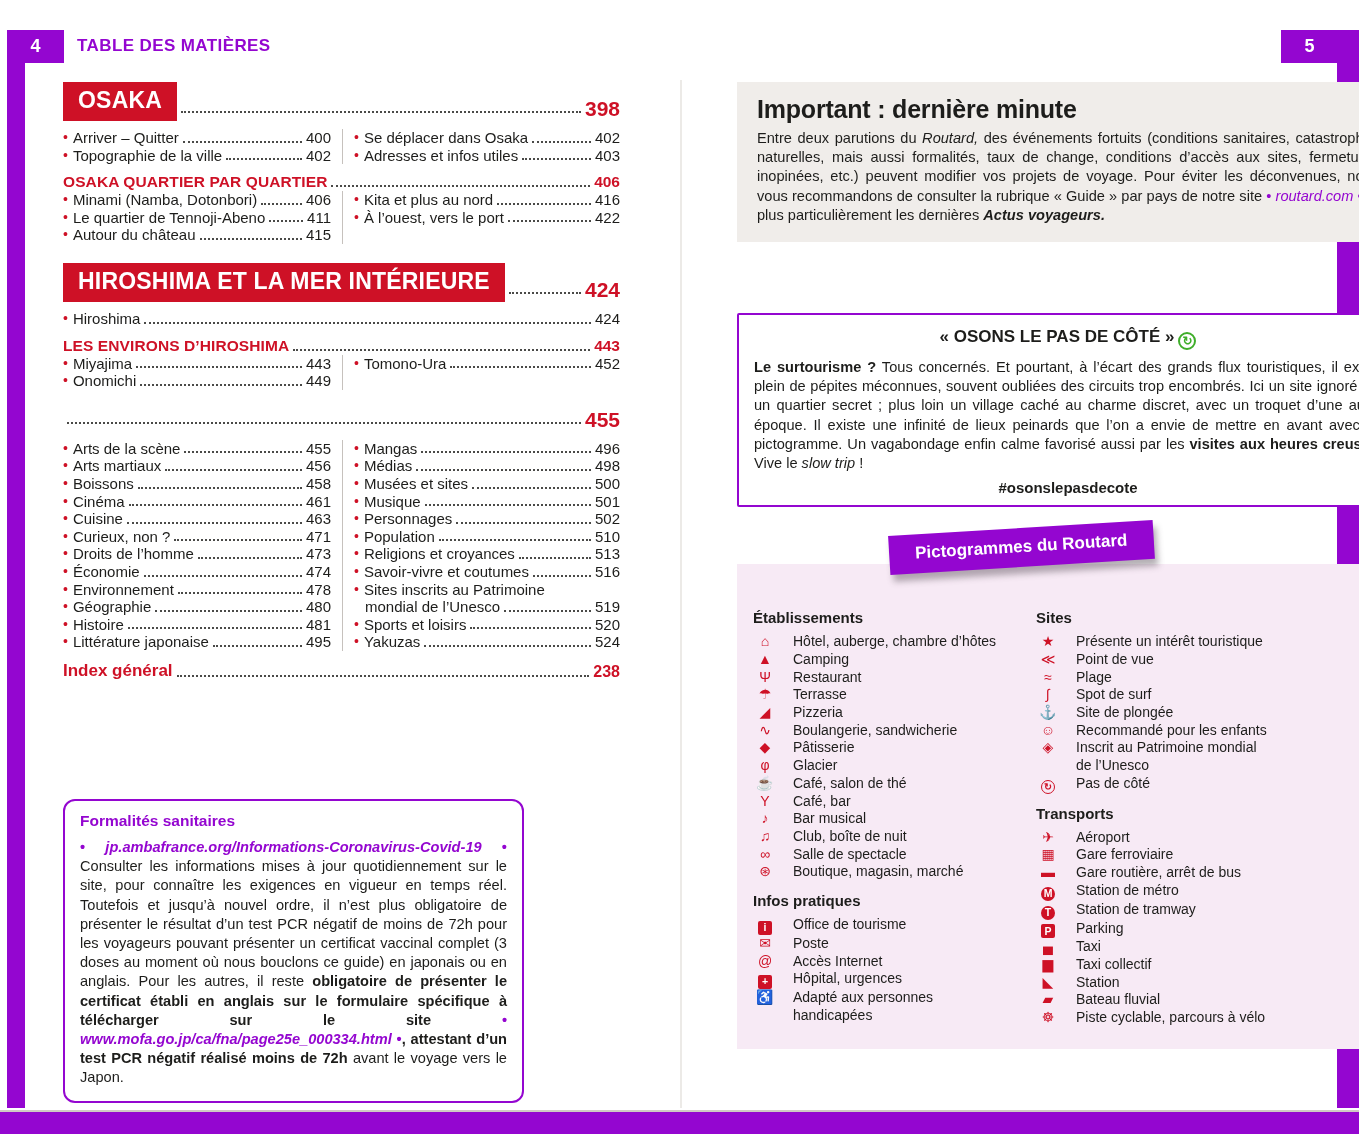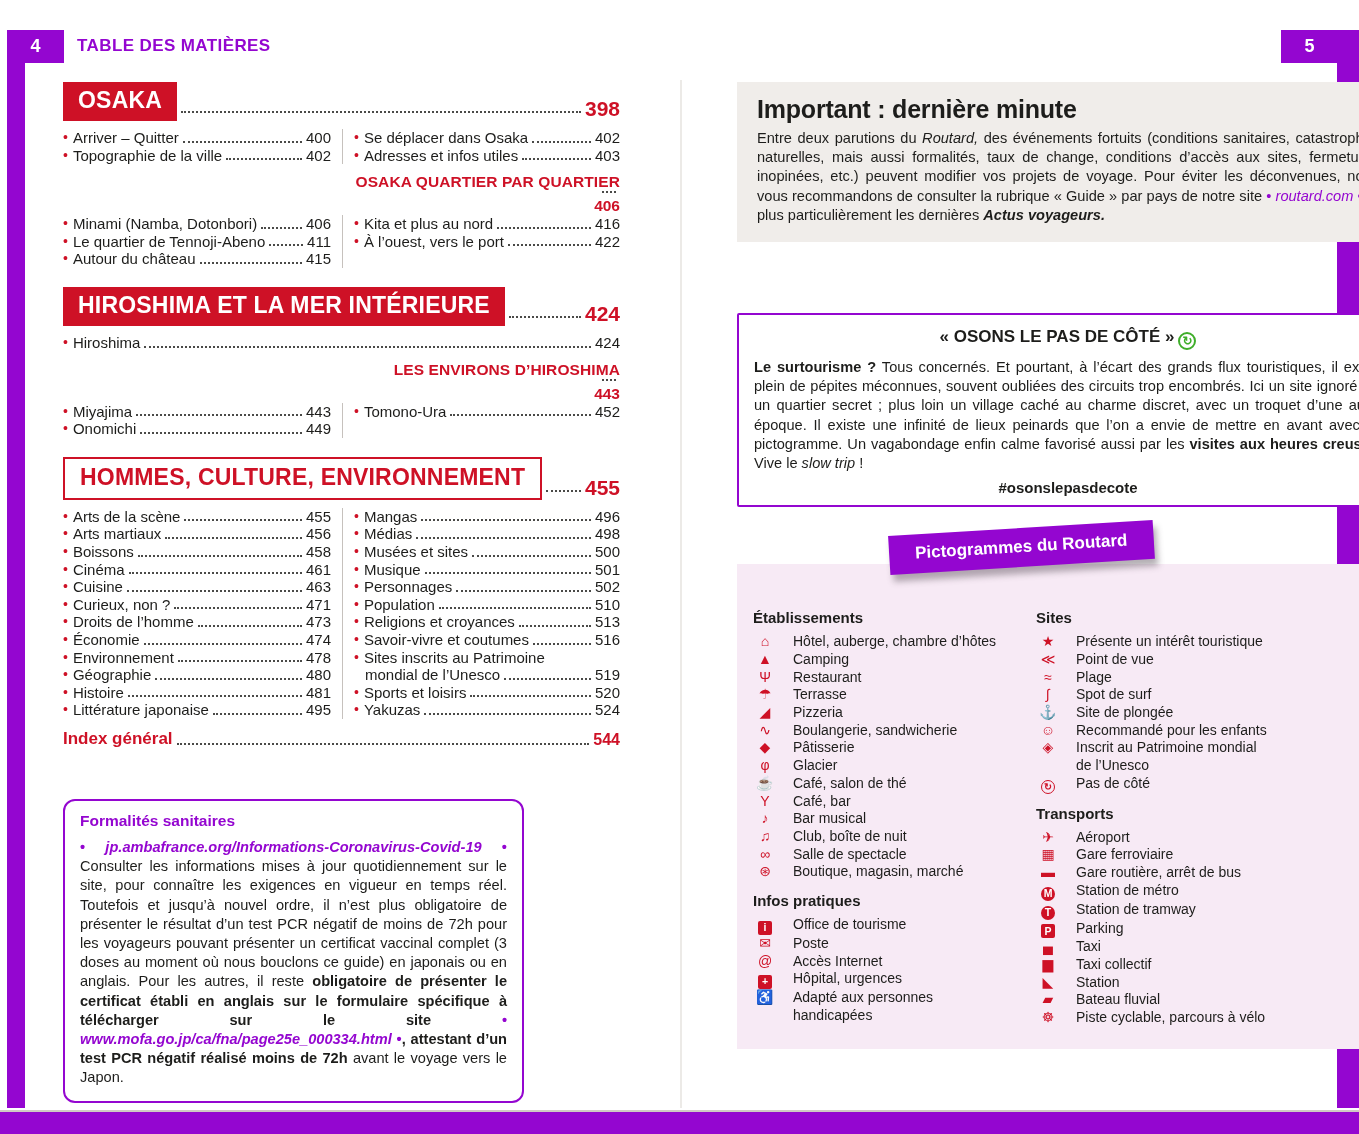--- a/index.html
+++ b/index.html
@@ -54,7 +54,7 @@
   .toc-item.wrap2 .line1 { display:flex; }
   .toc-item.wrap2 .line2 { display:flex; align-items:flex-end; padding-left:11px; }
 
-  .toc-subhead { display:flex; align-items:flex-end; margin-top:9px; font-weight:bold;flex-direction:column; }
+  .toc-subhead { display:flex; margin-top:9px; font-weight:bold; }
   .toc-subhead .lbl { color:#ce1126; font-size:15.5px; letter-spacing:.1px; }
   .toc-subhead .pg { color:#ce1126; font-size:15.5px; }
 

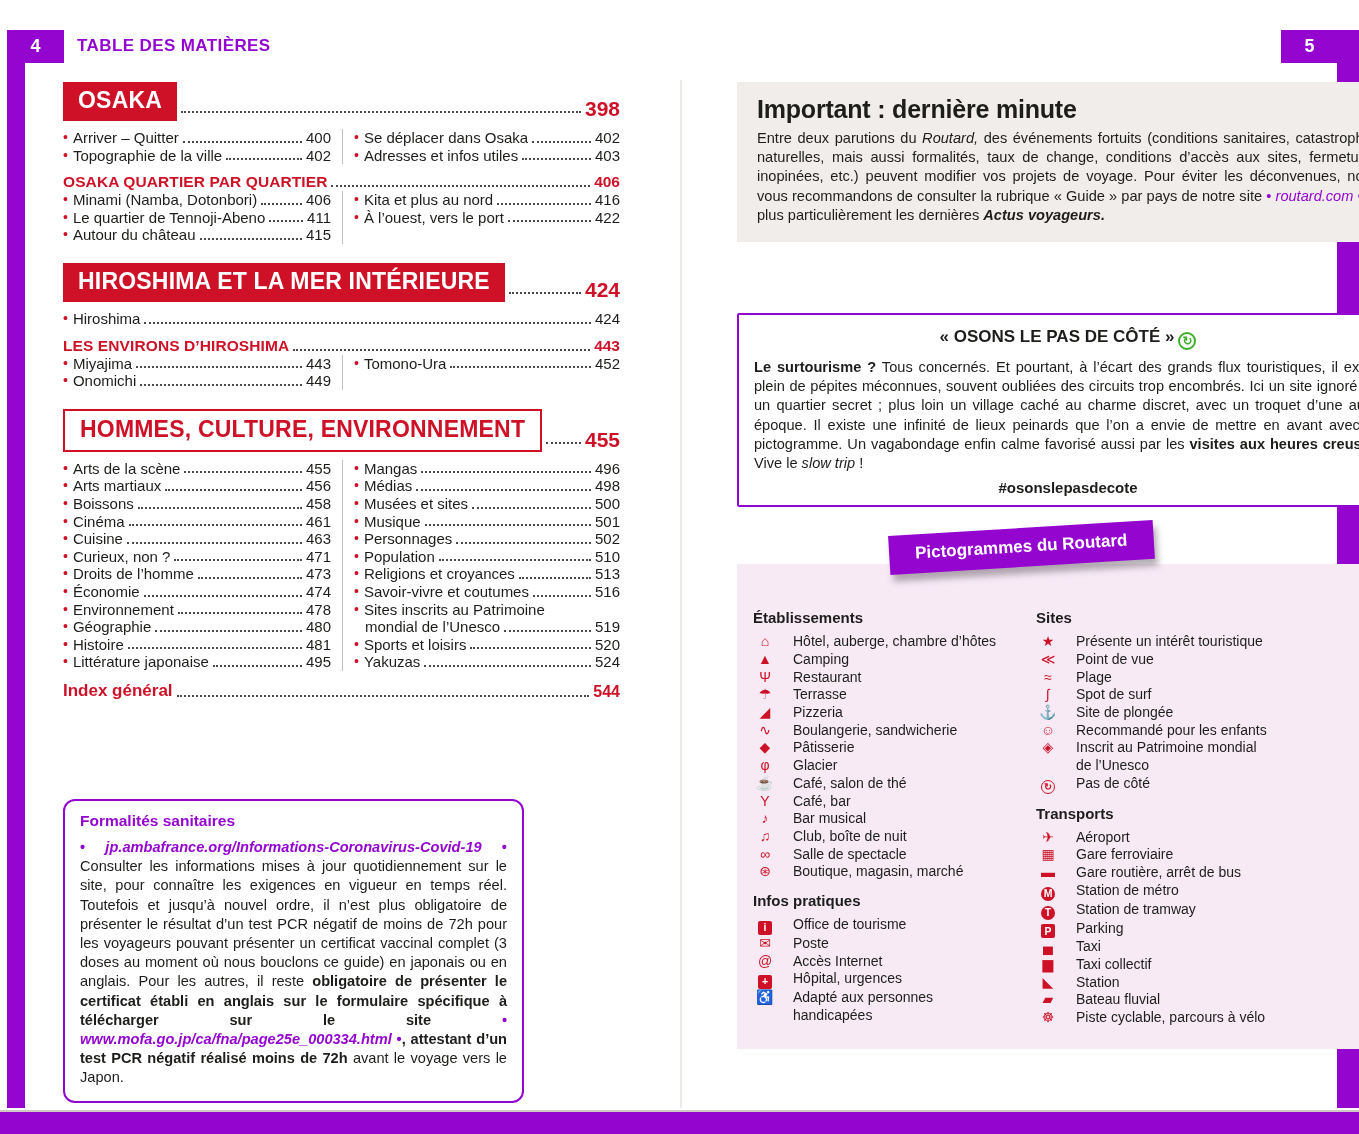--- a/index.html
+++ b/index.html
@@ -265,7 +265,6 @@
           </div>
         </div>
         <div class="toc-banner">
-          <div class="banner-box outline">HOMMES, CULTURE, ENVIRONNEMENT</div>
           <span class="dots"></span>
           <span class="banner-page">455</span>
         </div>

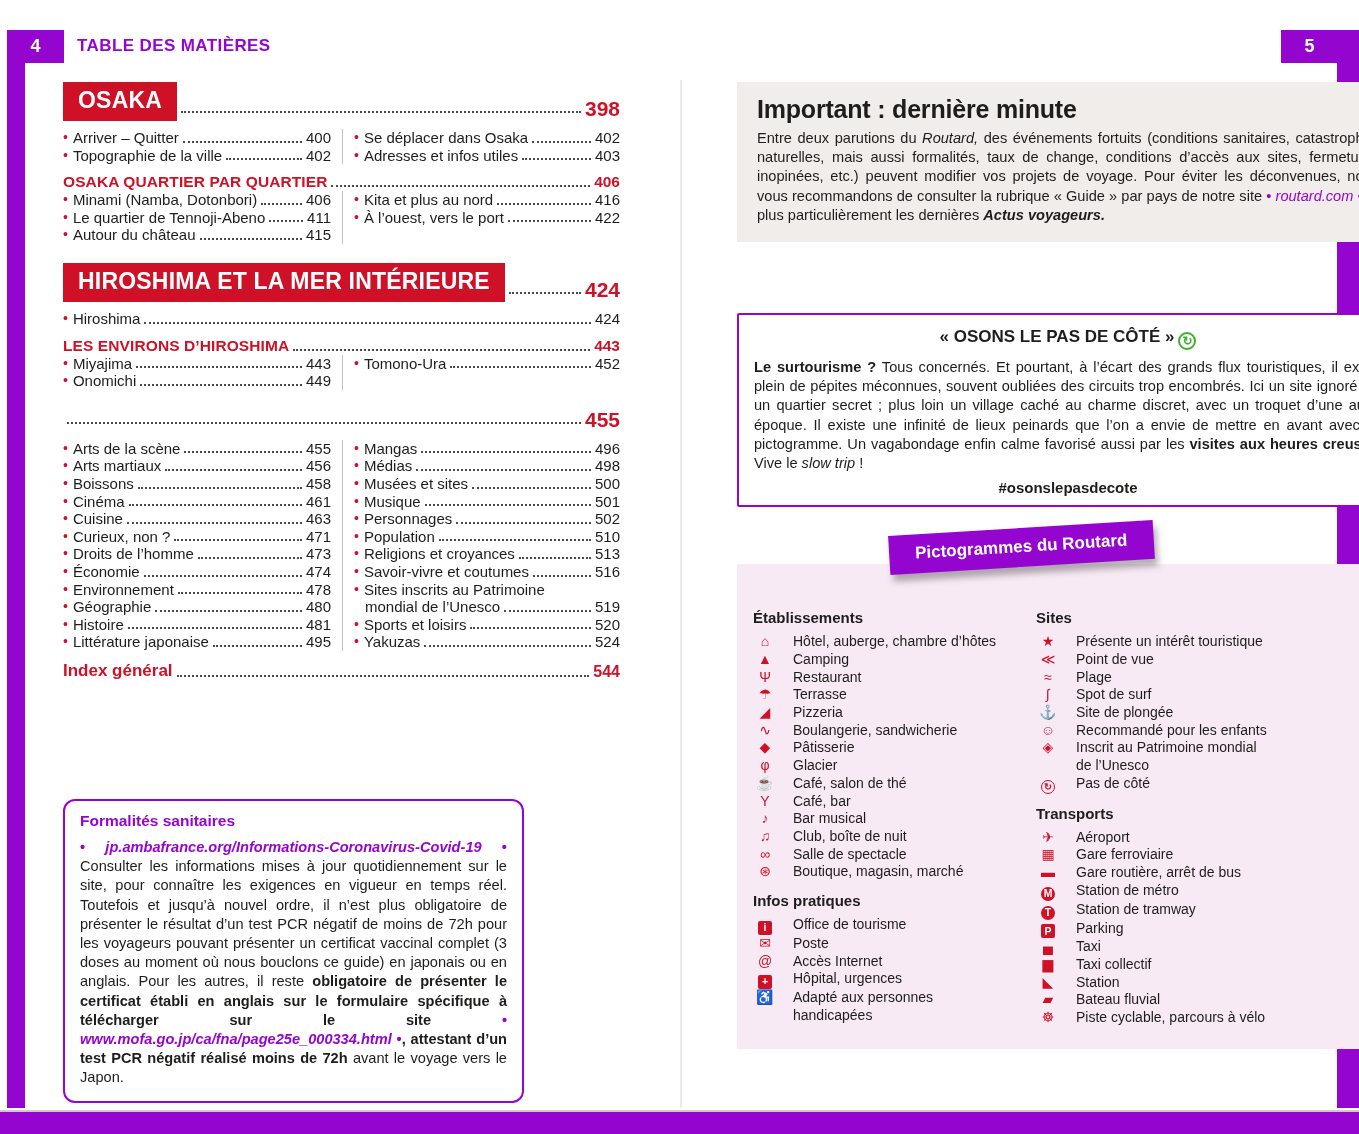--- a/index.html
+++ b/index.html
@@ -422,7 +422,7 @@
         <div class="toc-index">
           <span class="lbl">Index général</span>
           <span class="dots"></span>
-          <span class="pg">544</span>
+          <span class="pg">238</span>
         </div>
       </div>
 

